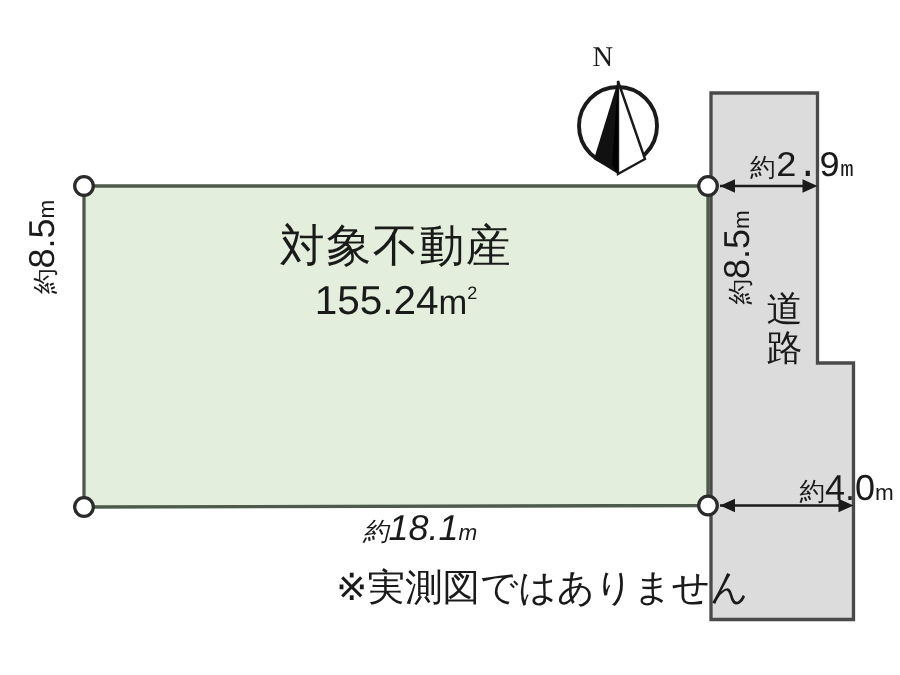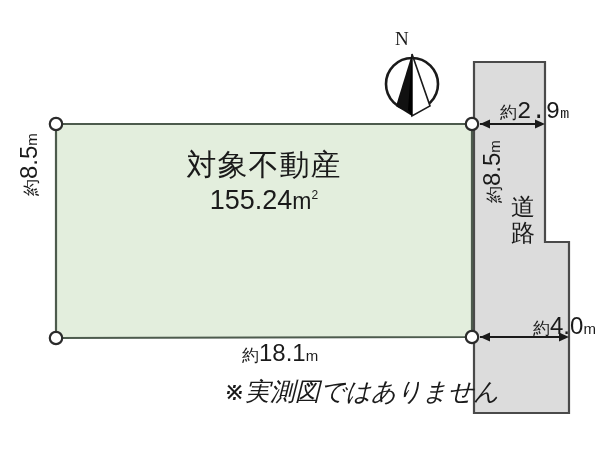--- a/index.html
+++ b/index.html
@@ -83,6 +83,7 @@
   .dim-bottom {
     left: 242px;
     top: 341px;
+    font-style: italic;
   }
   .dim-left {
     left: 17px;

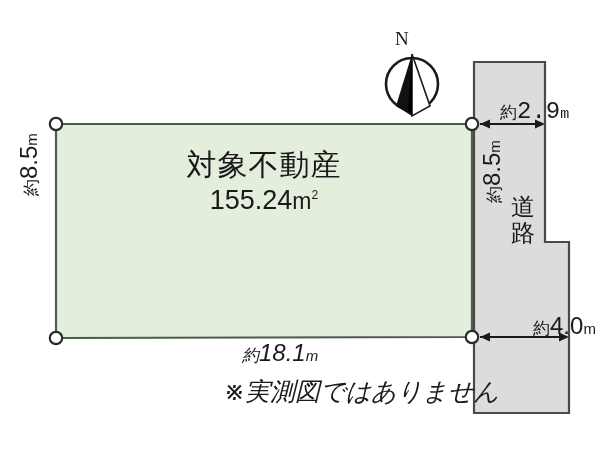--- a/index.html
+++ b/index.html
@@ -122,7 +122,6 @@
     top: 375px;
     font-size: 25px;
     letter-spacing: 0px;
-    font-style: italic;
   }
   .compass-n {
     position: absolute;

